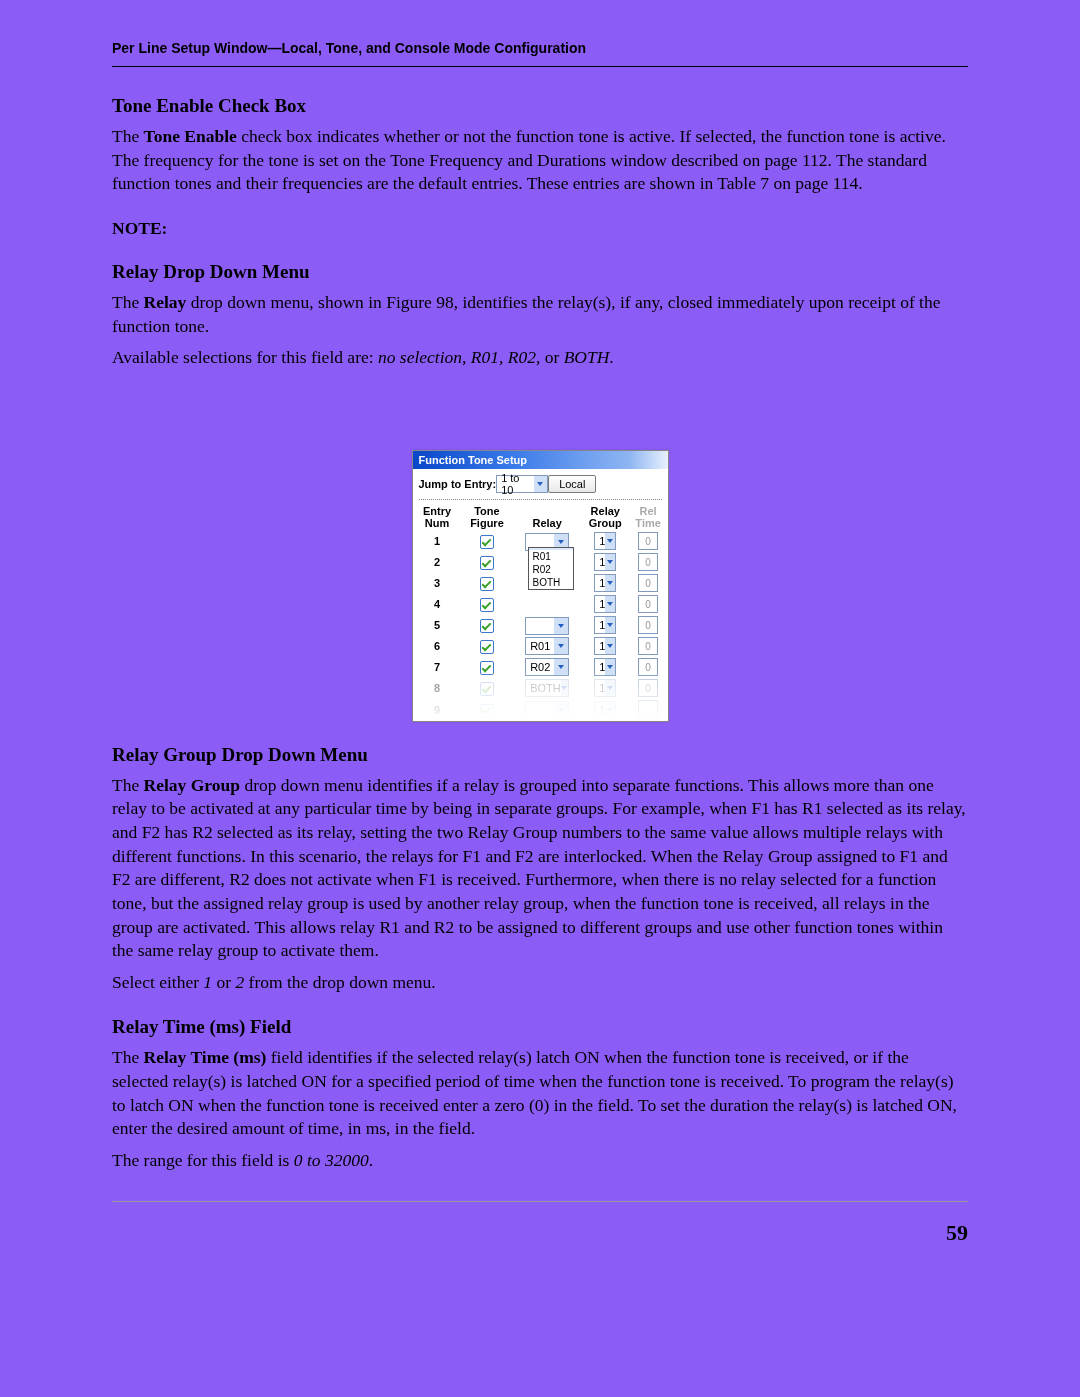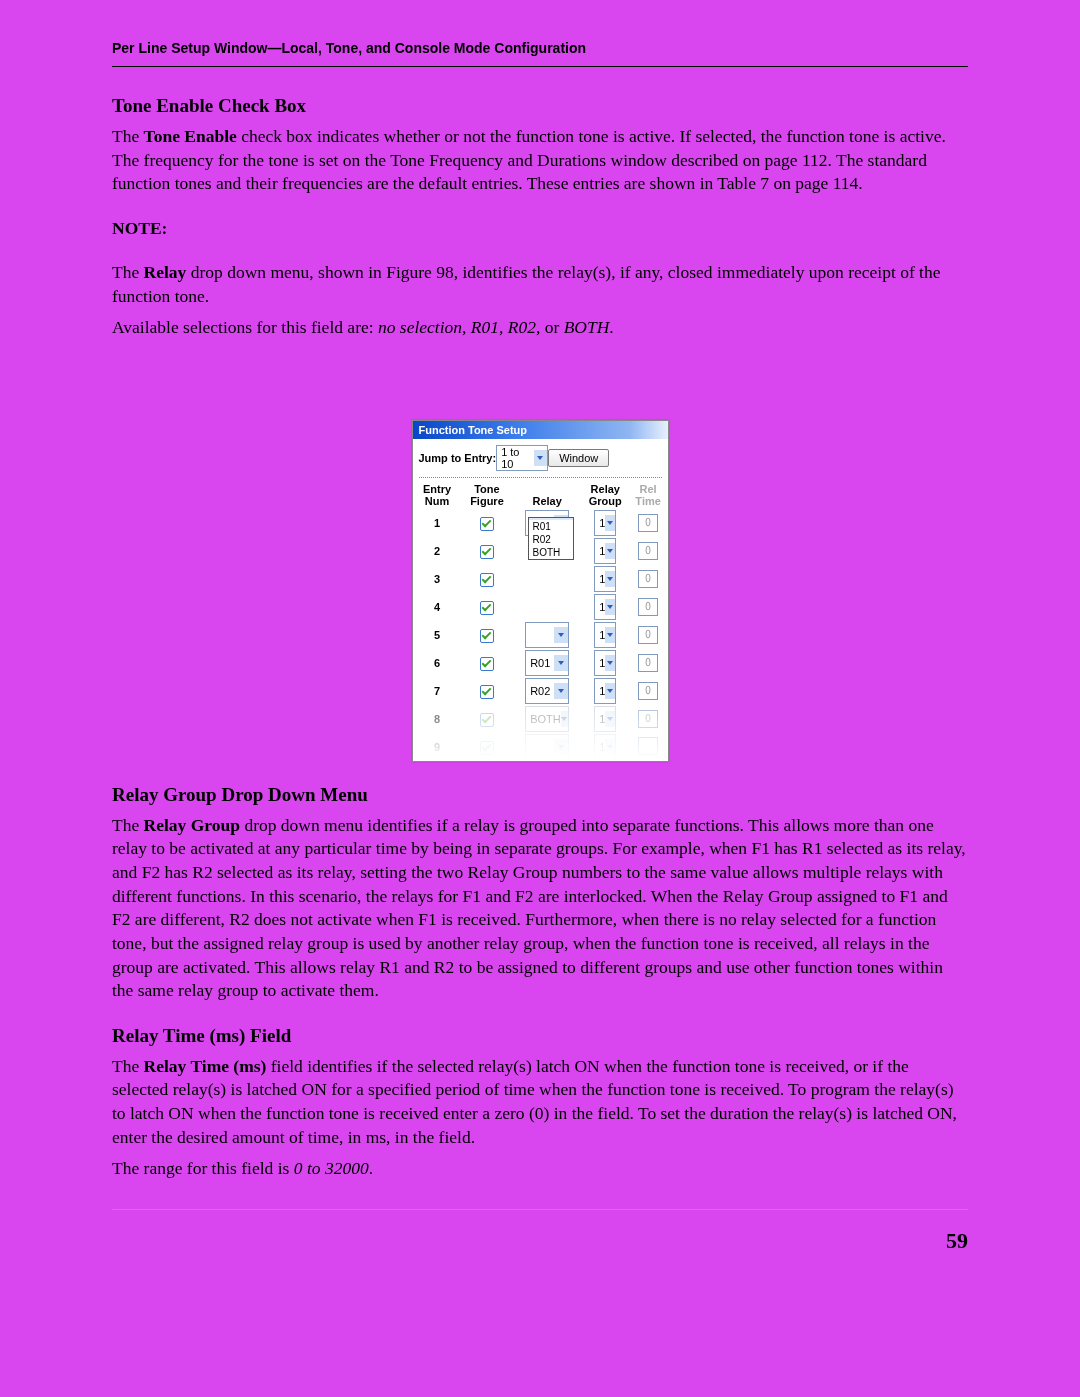--- a/index.html
+++ b/index.html
@@ -14,7 +14,7 @@
     box-sizing: border-box;
     padding: 40px 112px 30px 112px;
     position: relative;
-    background: #d946ef;
+    background: #8b5cf6;
   }
   .running-head {
     font-family: Arial, Helvetica, sans-serif;

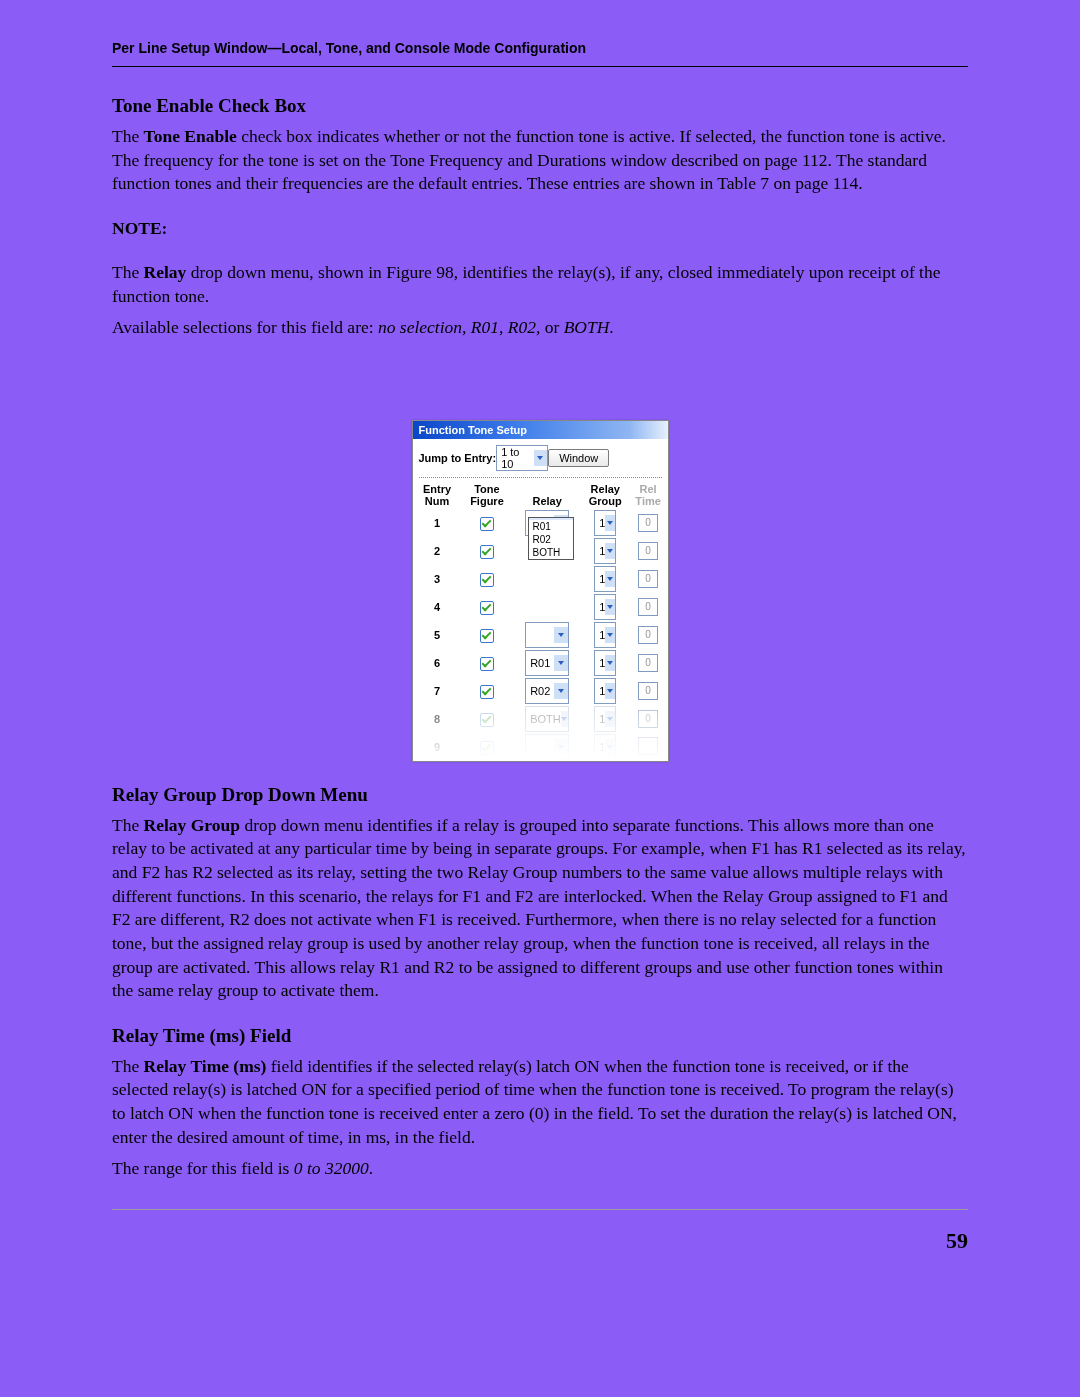--- a/index.html
+++ b/index.html
@@ -231,6 +231,7 @@
     <div class="note-label">NOTE:</div>
   </div>
 
+  <h3 class="section">Relay Drop Down Menu</h3>
   <p class="body">
     <span>The </span><span class="bold">Relay</span><span> drop down menu, shown in Figure 98, identifies the relay(s), if any, closed immediately upon receipt of the function tone.</span>
   </p>

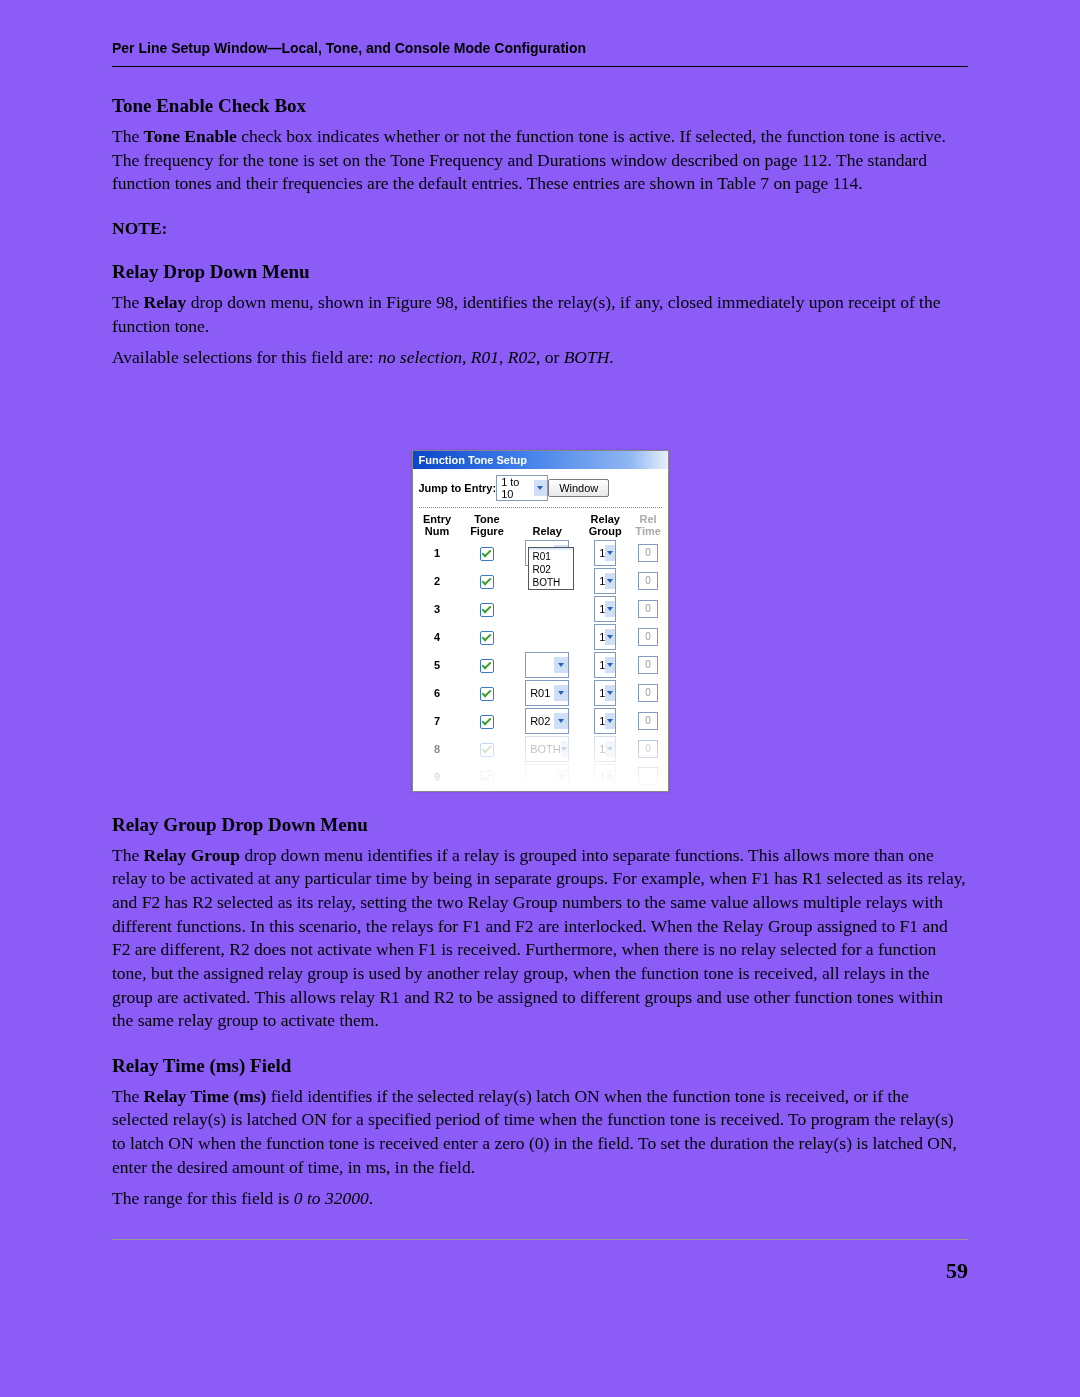--- a/index.html
+++ b/index.html
@@ -94,7 +94,7 @@
   .select {
     display: inline-flex;
     align-items: center;
-    height: 26px;
+    height: 18px;
     border: 1px solid #809bbd;
     background: #fff;
     padding-left: 4px;

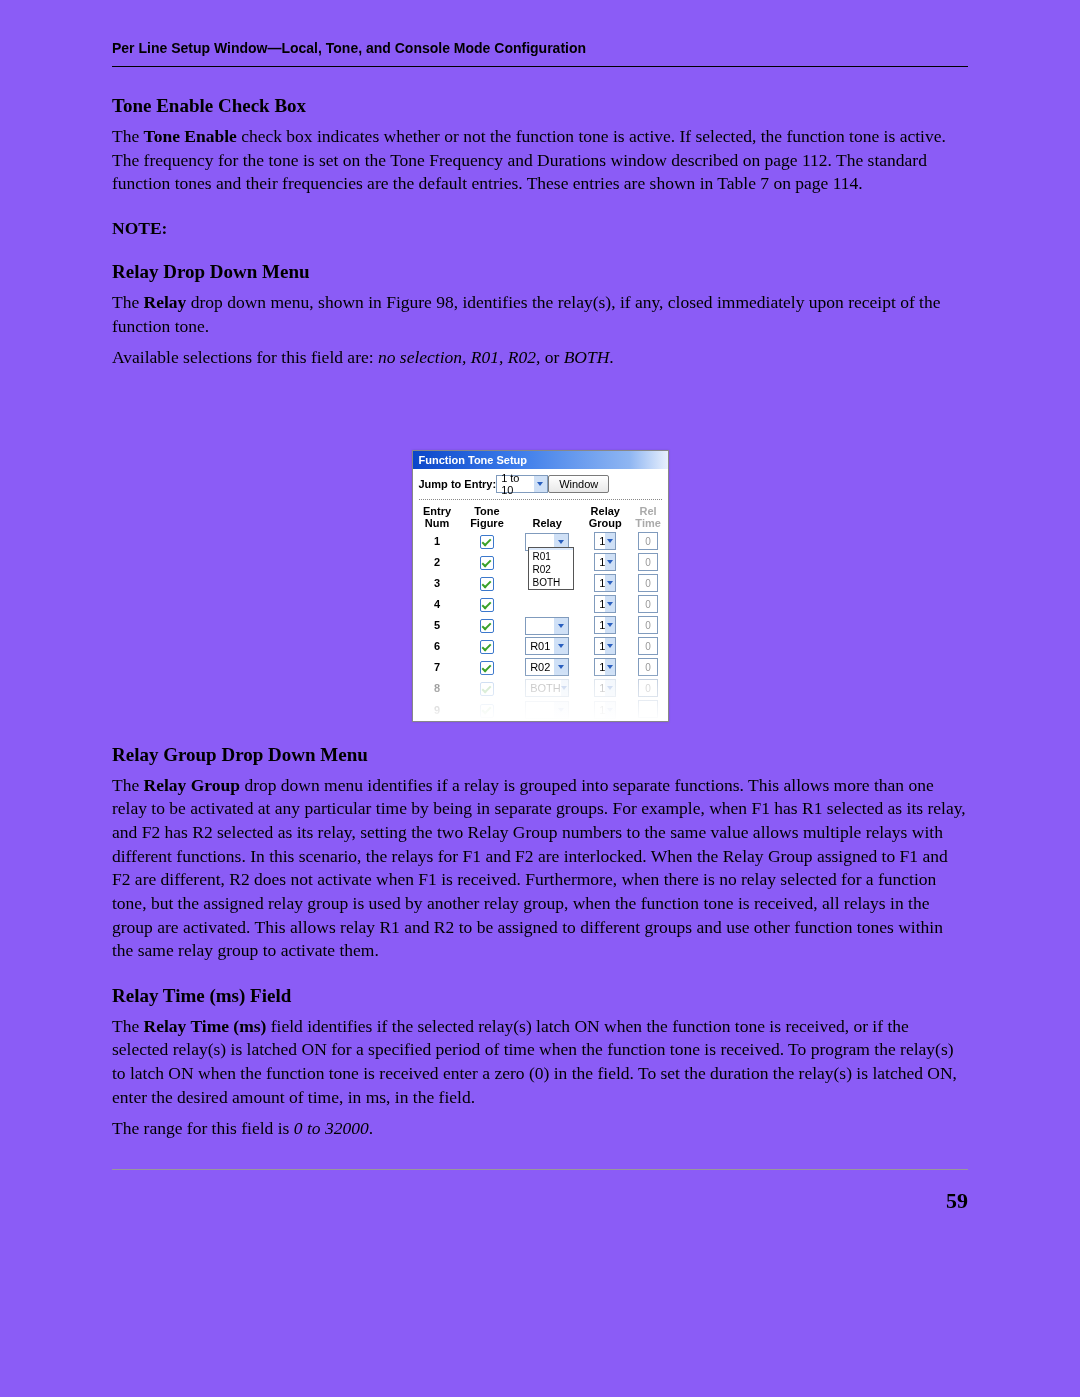--- a/index.html
+++ b/index.html
@@ -249,7 +249,7 @@
           <span>1 to 10</span>
           <span class="select-arrow"></span>
         </span>
-        <span class="update-btn">Window</span>
+        <span class="update-btn">Local</span>
       </div>
       <hr class="divider-dotted">
 

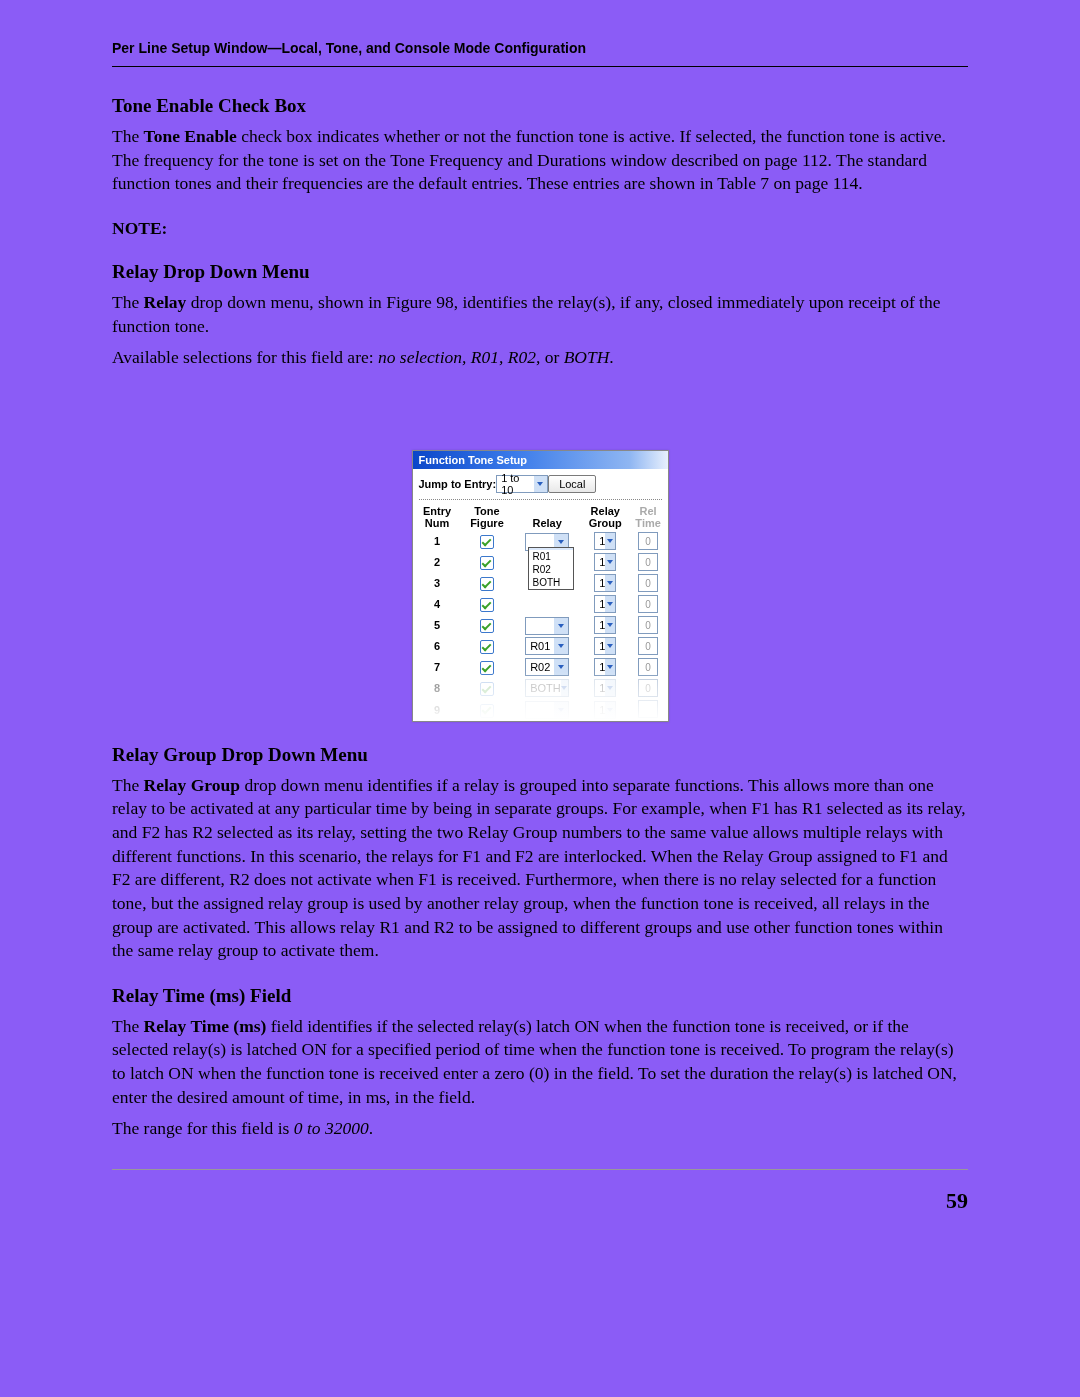--- a/index.html
+++ b/index.html
@@ -415,6 +415,9 @@
   <p class="body">
     <span>The </span><span class="bold">Relay Group</span><span> drop down menu identifies if a relay is grouped into separate functions. This allows more than one relay to be activated at any particular time by being in separate groups. For example, when F1 has R1 selected as its relay, and F2 has R2 selected as its relay, setting the two Relay Group numbers to the same value allows multiple relays with different functions. In this scenario, the relays for F1 and F2 are interlocked. When the Relay Group assigned to F1 and F2 are different, R2 does not activate when F1 is received. Furthermore, when there is no relay selected for a function tone, but the assigned relay group is used by another relay group, when the function tone is received, all relays in the group are activated. This allows relay R1 and R2 to be assigned to different groups and use other function tones within the same relay group to activate them.</span>
   </p>
+  <p class="body">
+    <span>Select either </span><span class="italic">1</span><span> or </span><span class="italic">2</span><span> from the drop down menu.</span>
+  </p>
 
   <h3 class="section">Relay Time (ms) Field</h3>
   <p class="body">

